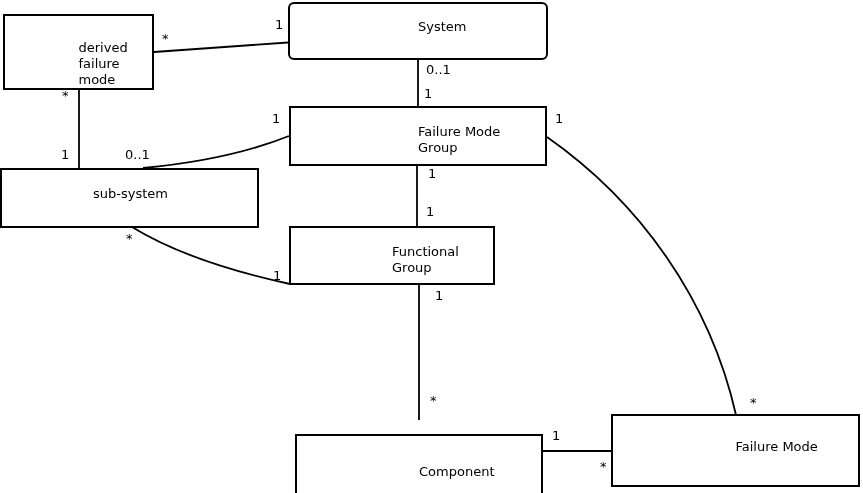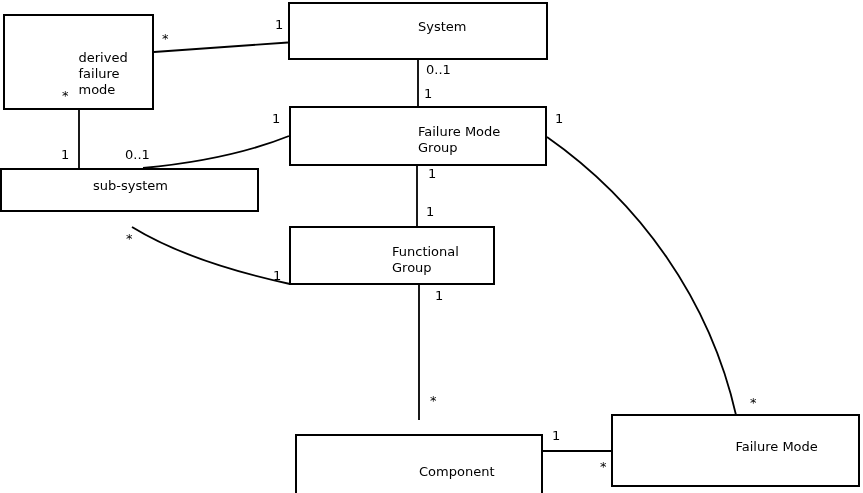--- a/index.html
+++ b/index.html
@@ -76,7 +76,7 @@
 mode</span>
   </div>
 
-  <div class="node" style="left:288px; top:2px; width:260px; height:58px;">
+  <div class="node" style="left:288px; top:2px; width:260px; height:58px;border-radius:6px;">
     <span class="node-label">System</span>
   </div>
 

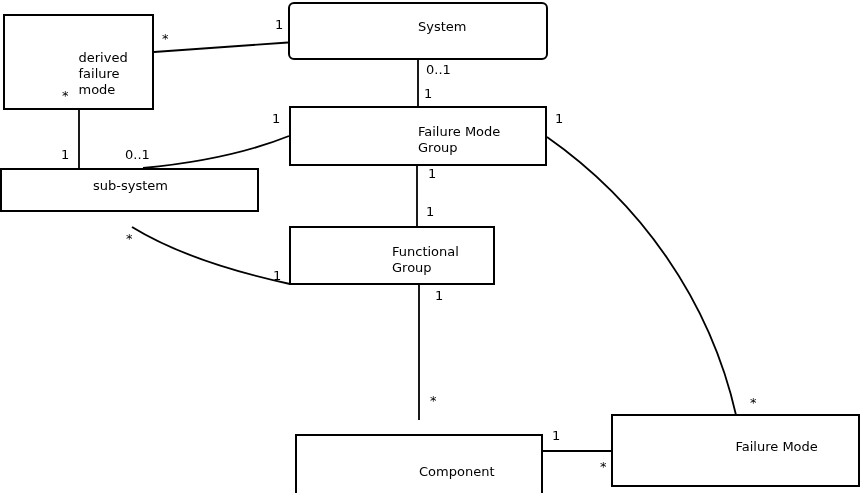--- a/index.html
+++ b/index.html
@@ -70,7 +70,7 @@
     </g>
   </svg>
 
-  <div class="node" style="left:3px; top:14px; width:151px; height:96px;">
+  <div class="node" style="left:3px; top:14px; width:151px; height:76px;">
     <span class="node-label">derived
 failure
 mode</span>

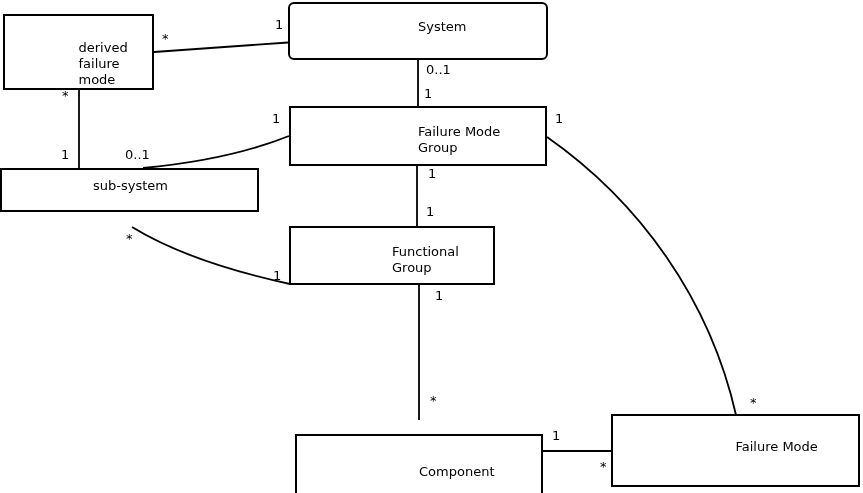--- a/index.html
+++ b/index.html
@@ -85,7 +85,7 @@
 Group</span>
   </div>
 
-  <div class="node" style="left:0px; top:168px; width:259px; height:44px;">
+  <div class="node" style="left:0px; top:168px; width:259px; height:60px;">
     <span class="node-label offset-left">sub-system</span>
   </div>
 

